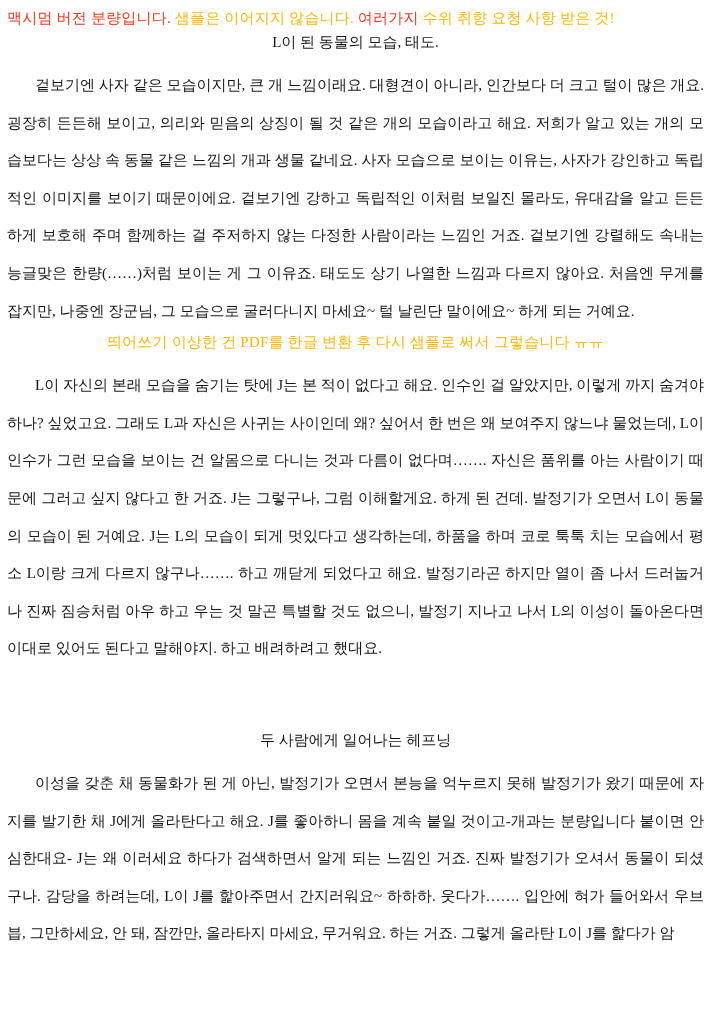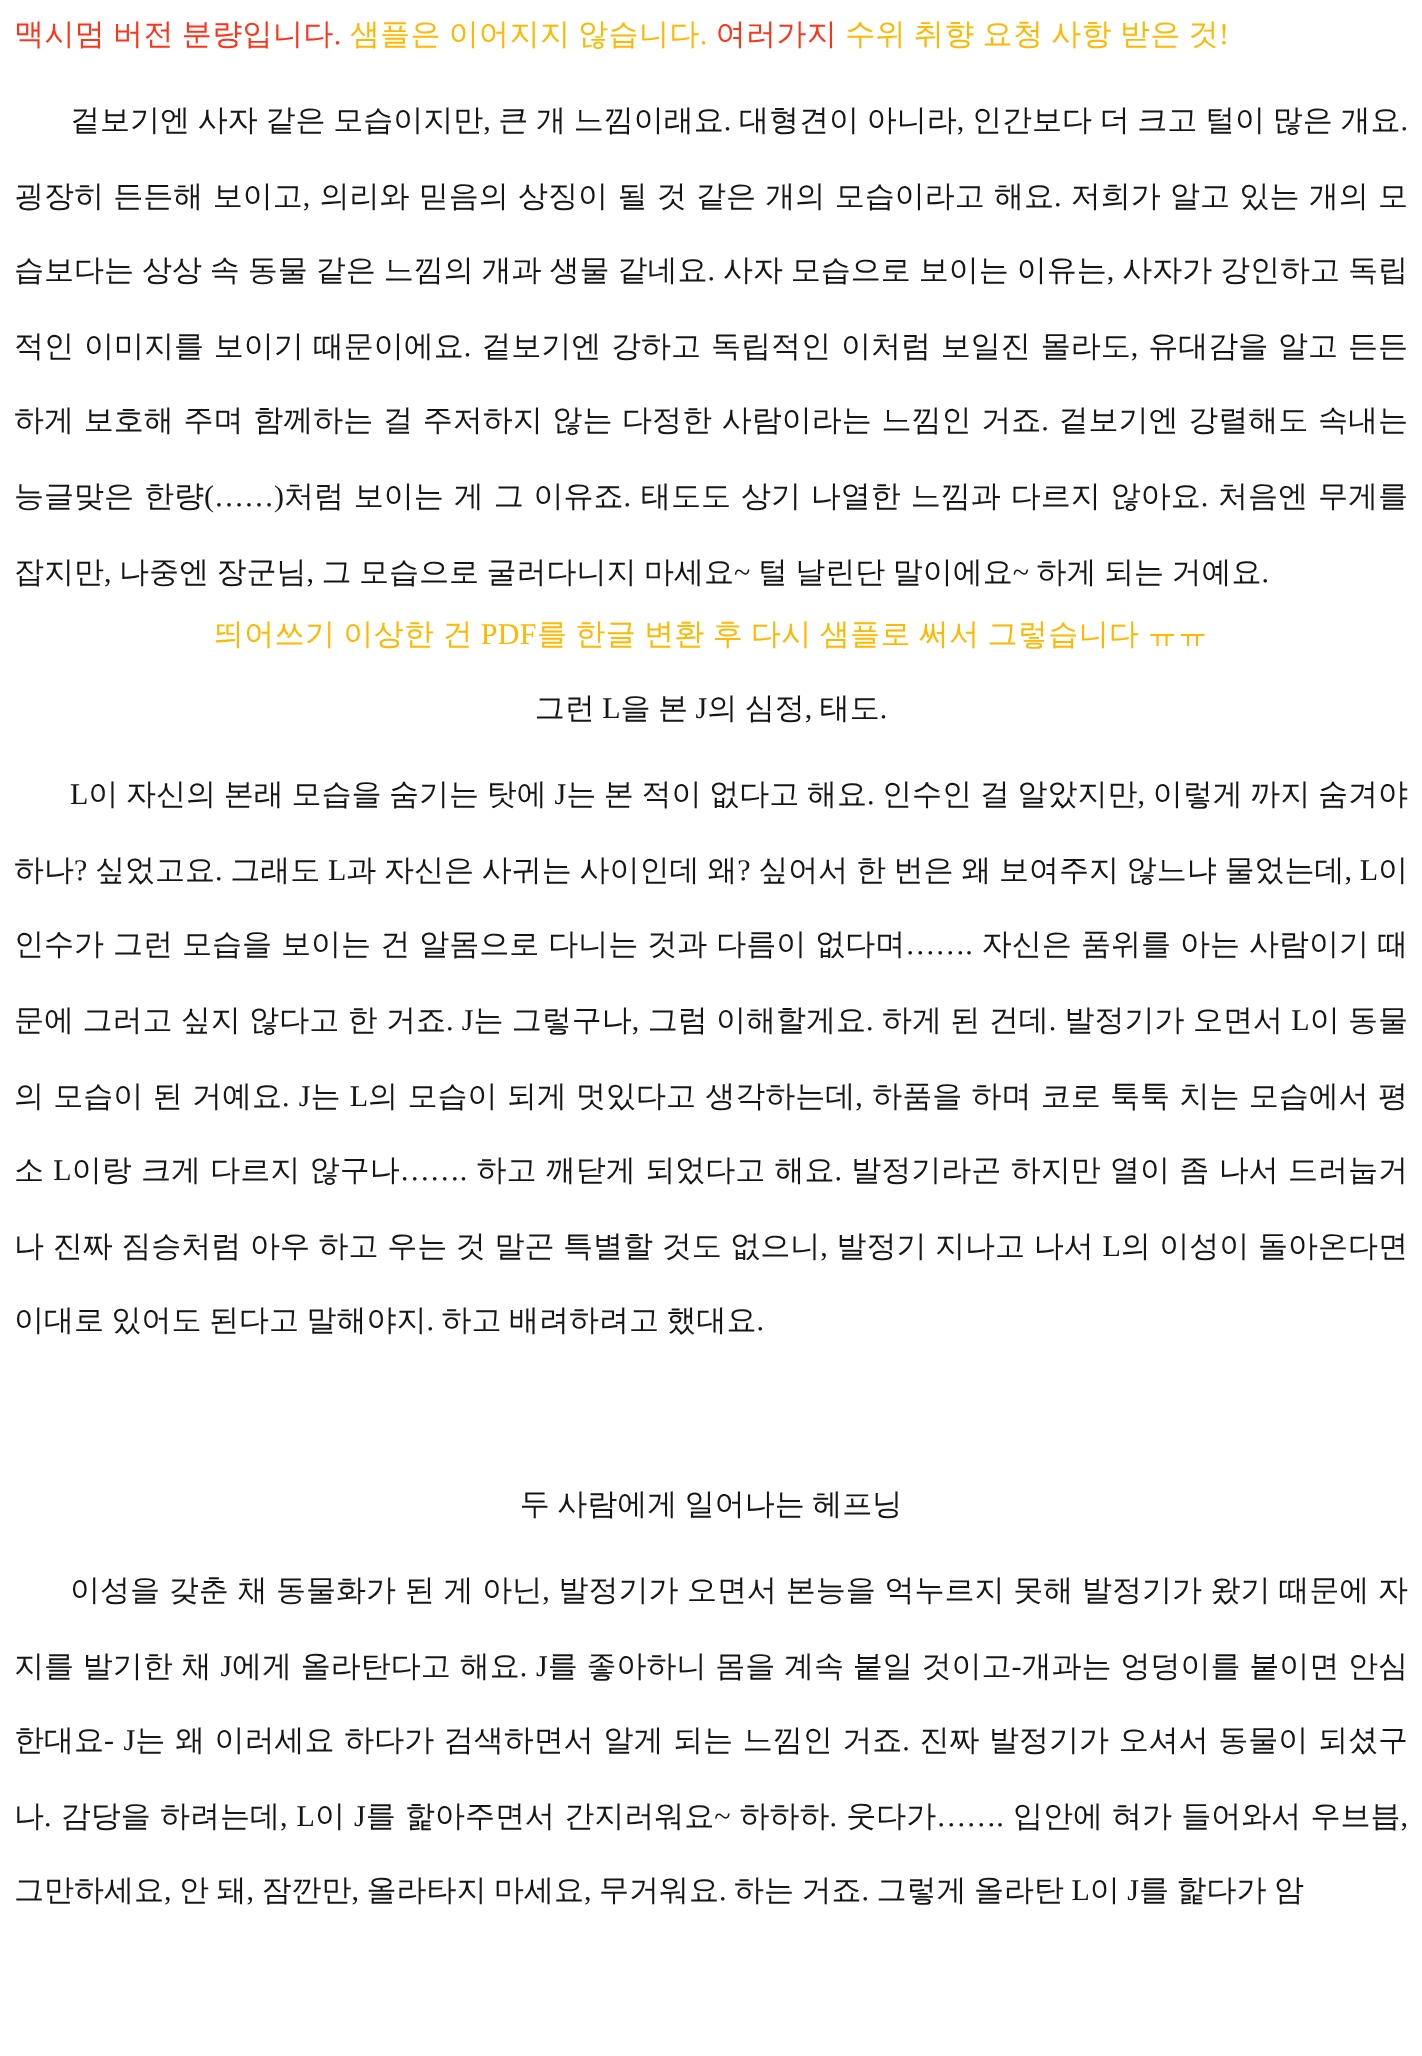--- a/index.html
+++ b/index.html
@@ -59,6 +59,7 @@
     <span class="red">맥시멈 버전 분량입니다. </span><span class="gold">샘플은 이어지지 않습니다. </span><span class="red">여러가지 </span><span class="gold">수위 취향 요청 사항 받은 것!</span>
   </div>
 
+  <div class="title">L이 된 동물의 모습, 태도.</div>
 
   <div class="para">겉보기엔 사자 같은 모습이지만, 큰 개 느낌이래요. 대형견이 아니라, 인간보다 더 크고 털이 많은 개요. 굉장히 든든해 보이고, 의리와 믿음의 상징이 될 것 같은 개의 모습이라고 해요. 저희가 알고 있는 개의 모습보다는 상상 속 동물 같은 느낌의 개과 생물 같네요. 사자 모습으로 보이는 이유는, 사자가 강인하고 독립적인 이미지를 보이기 때문이에요. 겉보기엔 강하고 독립적인 이처럼 보일진 몰라도, 유대감을 알고 든든하게 보호해 주며 함께하는 걸 주저하지 않는 다정한 사람이라는 느낌인 거죠. 겉보기엔 강렬해도 속내는 능글맞은 한량(……)처럼 보이는 게 그 이유죠. 태도도 상기 나열한 느낌과 다르지 않아요. 처음엔 무게를 잡지만, 나중엔 장군님, 그 모습으로 굴러다니지 마세요~ 털 날린단 말이에요~ 하게 되는 거예요.</div>
 

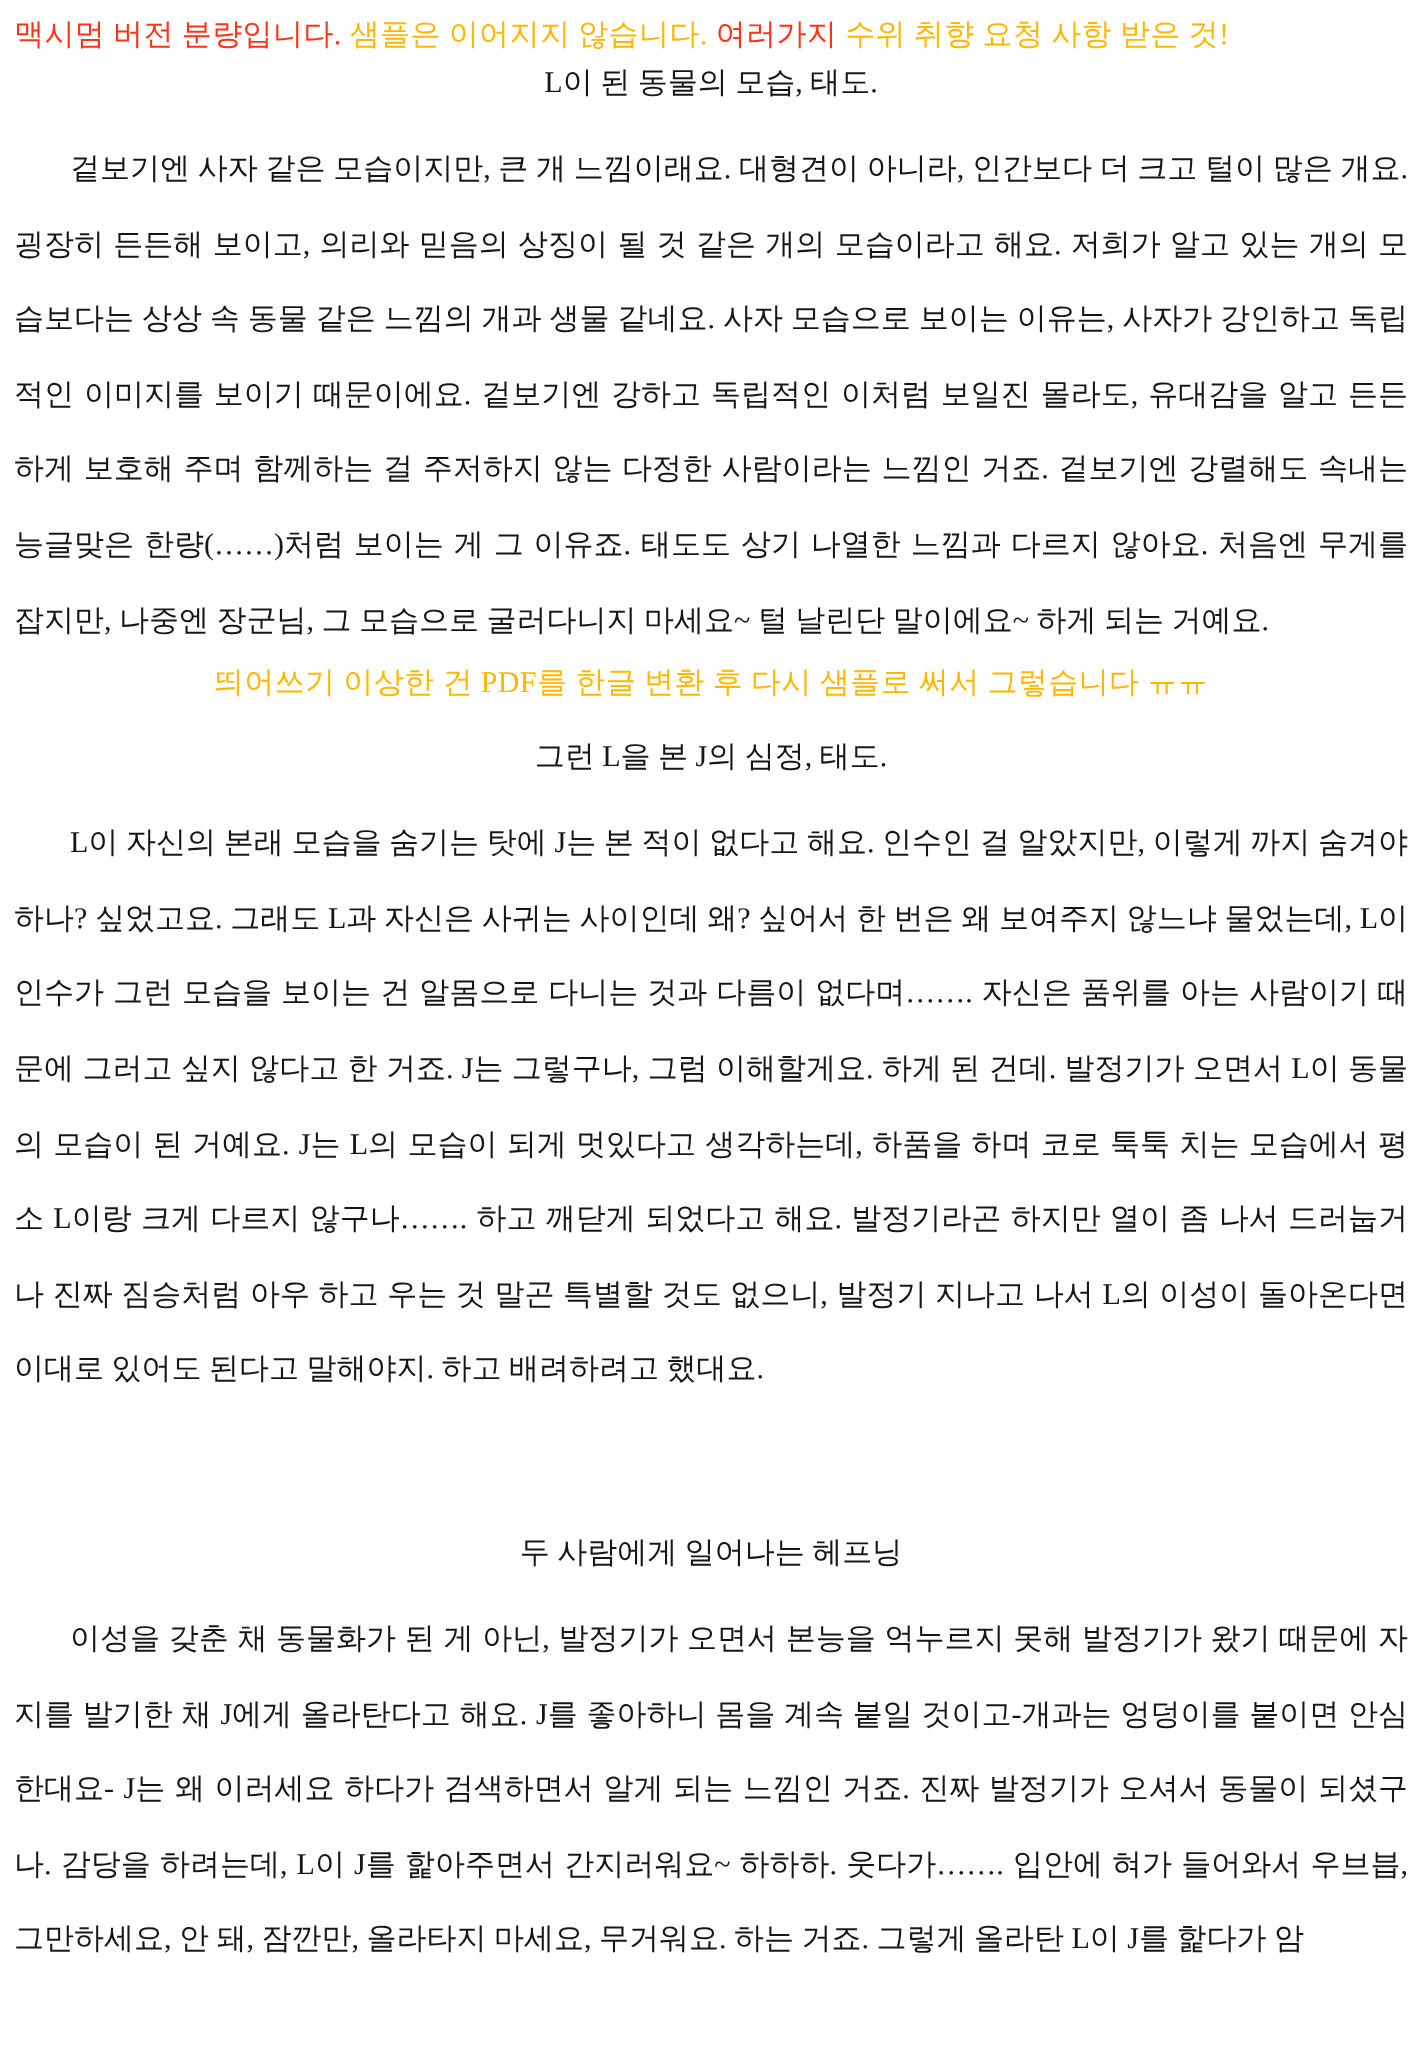--- a/index.html
+++ b/index.html
@@ -65,7 +65,6 @@
 
   <div class="conversion-note gold">띄어쓰기 이상한 건 PDF를 한글 변환 후 다시 샘플로 써서 그렇습니다 ㅠㅠ</div>
 
-  <div class="title title-2">그런 L을 본 J의 심정, 태도.</div>
 
   <div class="para">L이 자신의 본래 모습을 숨기는 탓에 J는 본 적이 없다고 해요. 인수인 걸 알았지만, 이렇게 까지 숨겨야 하나? 싶었고요. 그래도 L과 자신은 사귀는 사이인데 왜? 싶어서 한 번은 왜 보여주지 않느냐 물었는데, L이 인수가 그런 모습을 보이는 건 알몸으로 다니는 것과 다름이 없다며……. 자신은 품위를 아는 사람이기 때문에 그러고 싶지 않다고 한 거죠. J는 그렇구나, 그럼 이해할게요. 하게 된 건데. 발정기가 오면서 L이 동물의 모습이 된 거예요. J는 L의 모습이 되게 멋있다고 생각하는데, 하품을 하며 코로 툭툭 치는 모습에서 평소 L이랑 크게 다르지 않구나……. 하고 깨닫게 되었다고 해요. 발정기라곤 하지만 열이 좀 나서 드러눕거나 진짜 짐승처럼 아우 하고 우는 것 말곤 특별할 것도 없으니, 발정기 지나고 나서 L의 이성이 돌아온다면 이대로 있어도 된다고 말해야지. 하고 배려하려고 했대요.</div>
 

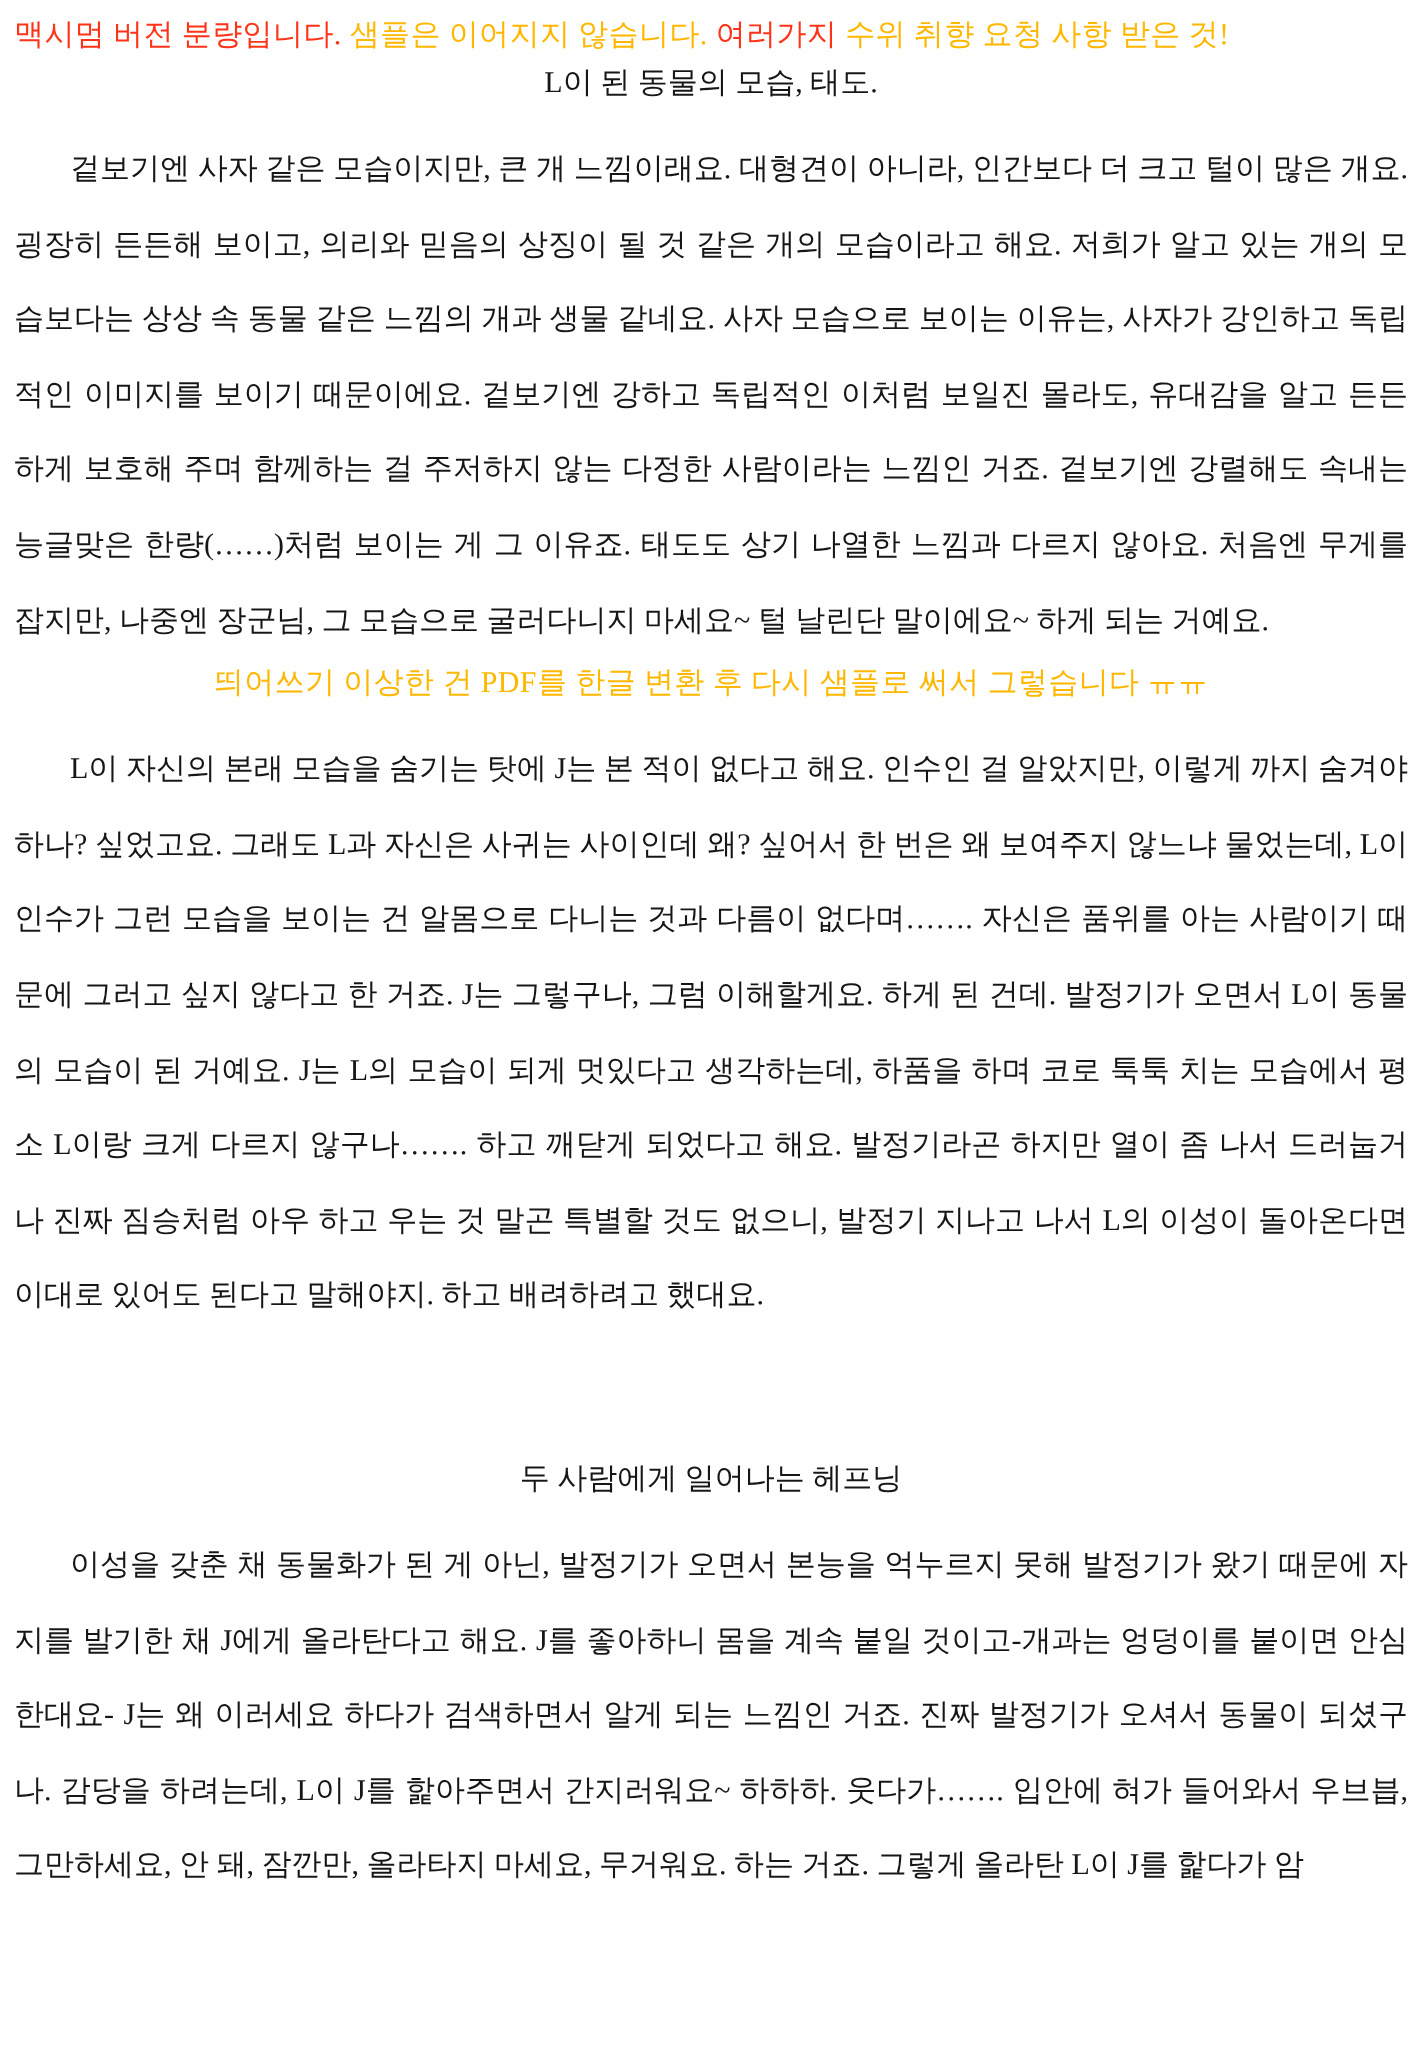--- a/index.html
+++ b/index.html
@@ -70,7 +70,7 @@
 
   <div class="title title-3">두 사람에게 일어나는 헤프닝</div>
 
-  <div class="para">이성을 갖춘 채 동물화가 된 게 아닌, 발정기가 오면서 본능을 억누르지 못해 발정기가 왔기 때문에 자지를 발기한 채 J에게 올라탄다고 해요. J를 좋아하니 몸을 계속 붙일 것이고-개과는 엉덩이를 붙이면 안심한대요- J는 왜 이러세요 하다가 검색하면서 알게 되는 느낌인 거죠. 진짜 발정기가 오셔서 동물이 되셨구나. 감당을 하려는데, L이 J를 핥아주면서 간지러워요~ 하하하. 웃다가……. 입안에 혀가 들어와서 우브븝, 그만하세요, 안 돼, 잠깐만, 올라타지 마세요, 무거워요. 하는 거죠. 그렇게 올라탄 L이 J를 핥다가 암</div>
+  <div class="para">이성을 갖춘 채 동물화가 된 게 아닌, 발정기가 오면서 본능을 억누르지 못해 발정기가 왔기 때문에 자지를 발기한 채 J에게 올라탄다고 해요. J를 좋아하니 몸을 계속 붙일 것이고-개과는 분량입니다 붙이면 안심한대요- J는 왜 이러세요 하다가 검색하면서 알게 되는 느낌인 거죠. 진짜 발정기가 오셔서 동물이 되셨구나. 감당을 하려는데, L이 J를 핥아주면서 간지러워요~ 하하하. 웃다가……. 입안에 혀가 들어와서 우브븝, 그만하세요, 안 돼, 잠깐만, 올라타지 마세요, 무거워요. 하는 거죠. 그렇게 올라탄 L이 J를 핥다가 암</div>
 
 </div>
 

